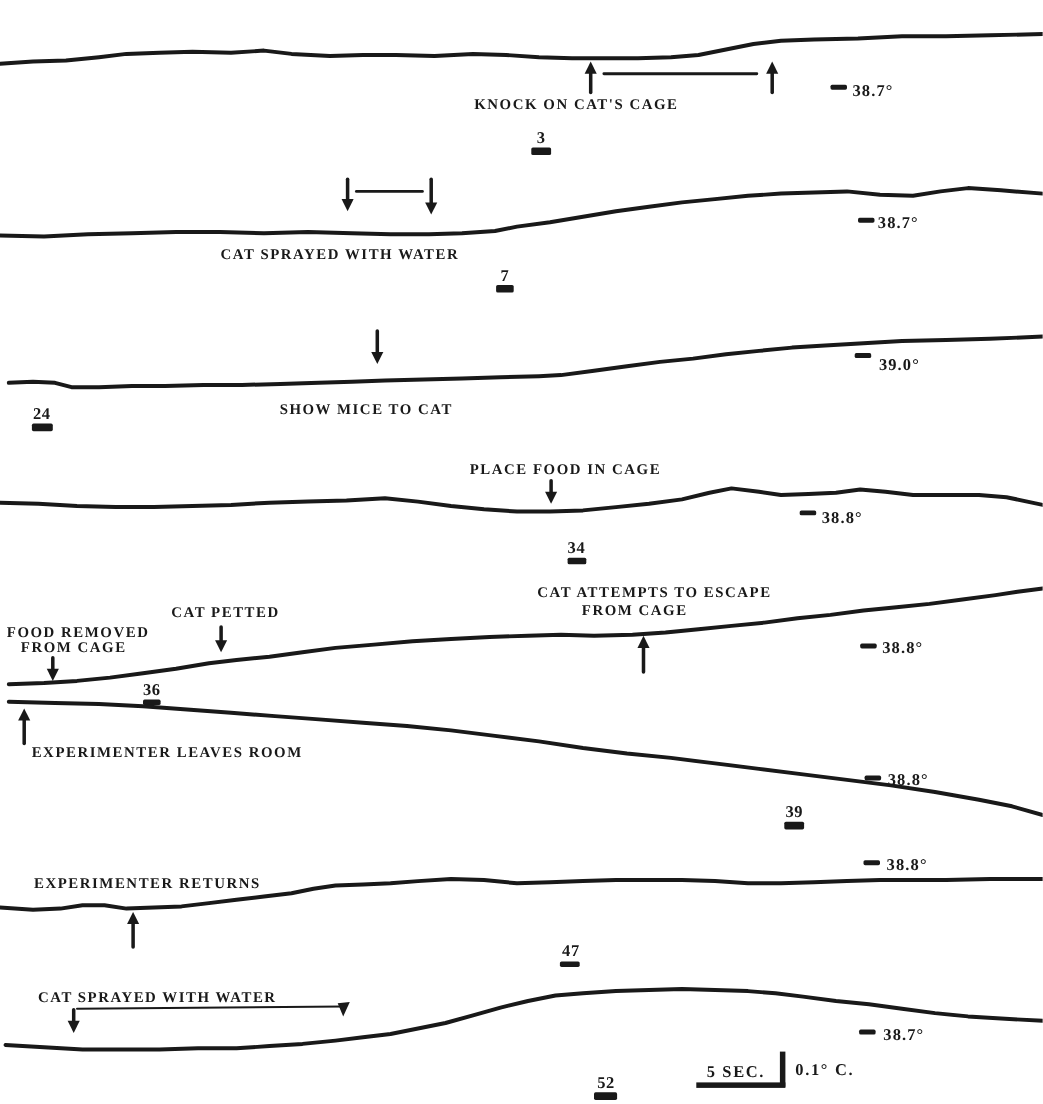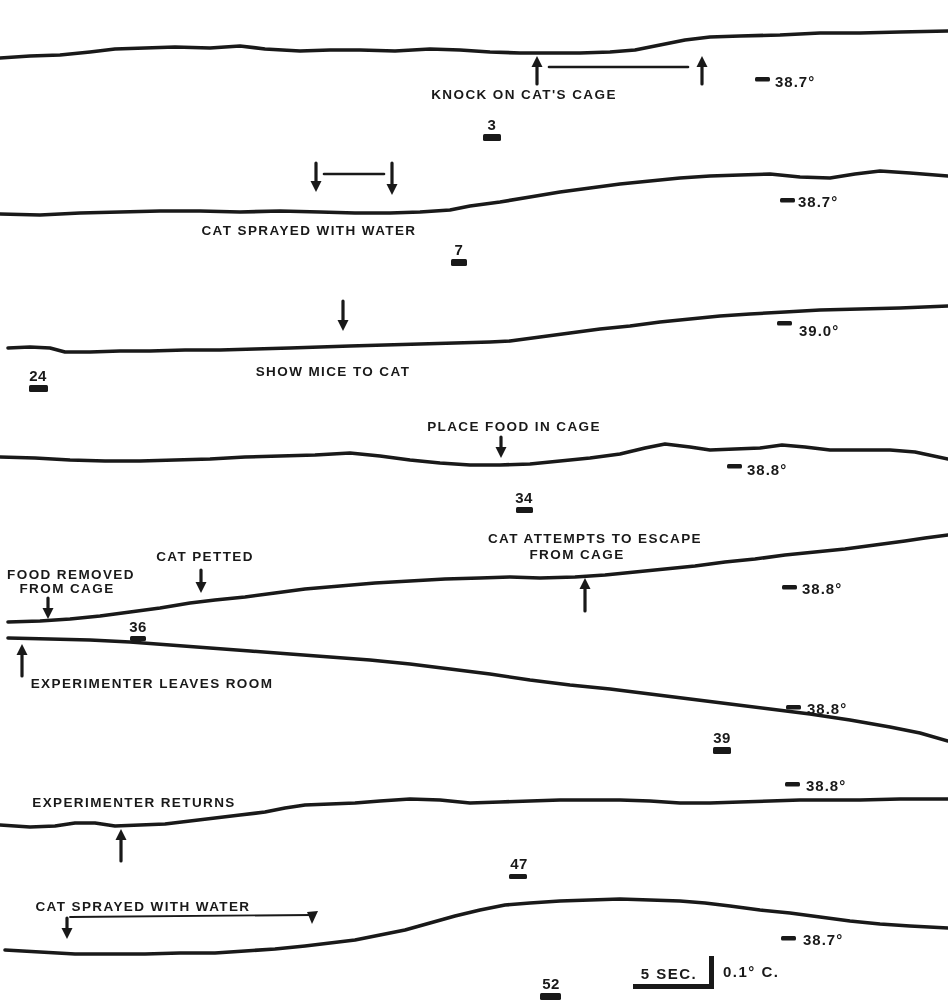--- a/index.html
+++ b/index.html
@@ -8,7 +8,7 @@
     width:948px;height:1004px;
     background:#ffffff;
     overflow:hidden;
-    font-family:Liberation Sans, sans-serif;
+    font-family:Liberation Serif, serif;
   }
   .page svg{position:absolute;left:0;top:0;width:100%;height:100%;}
   text{fill:#191919;}

